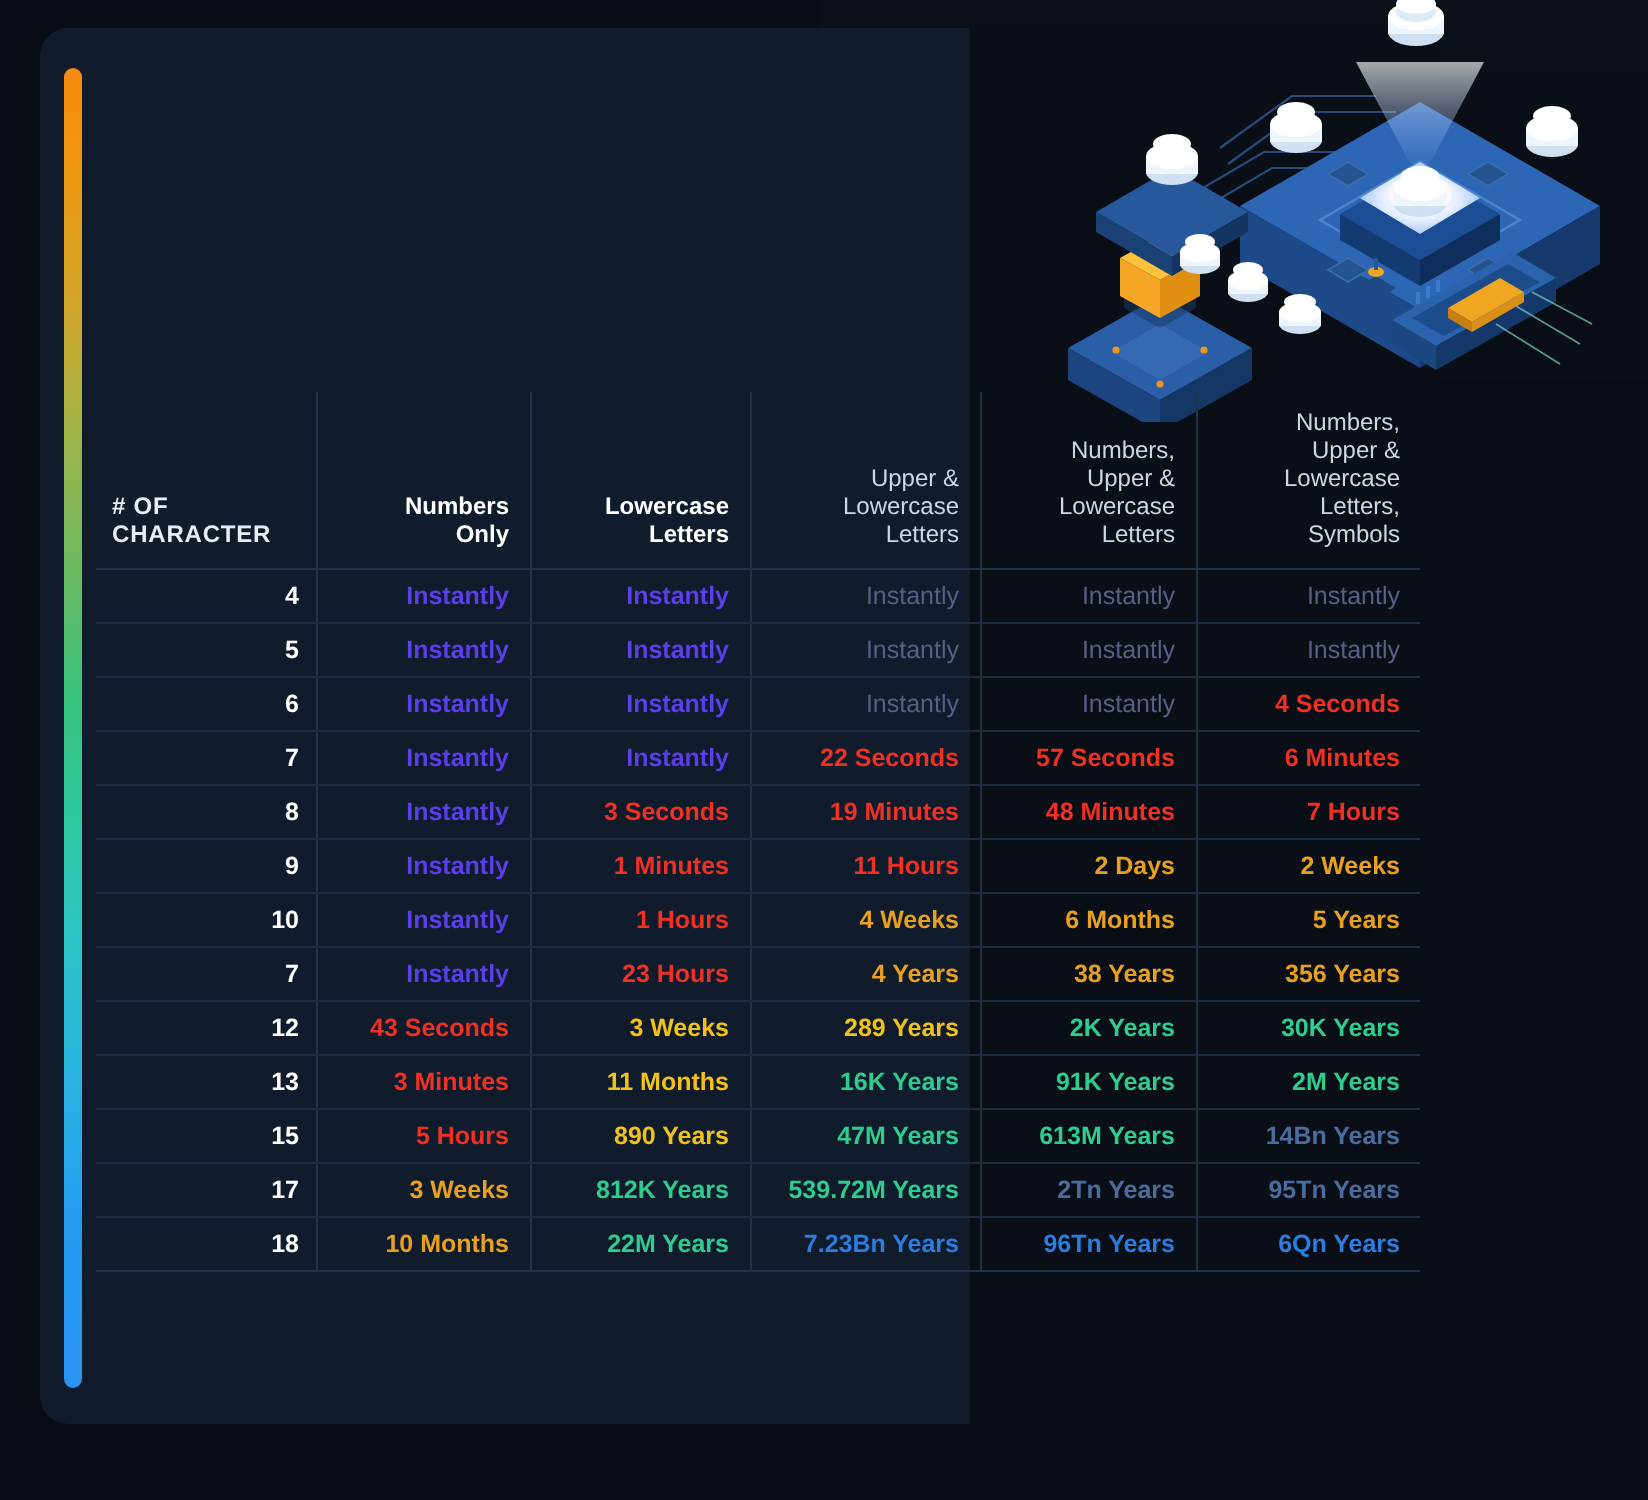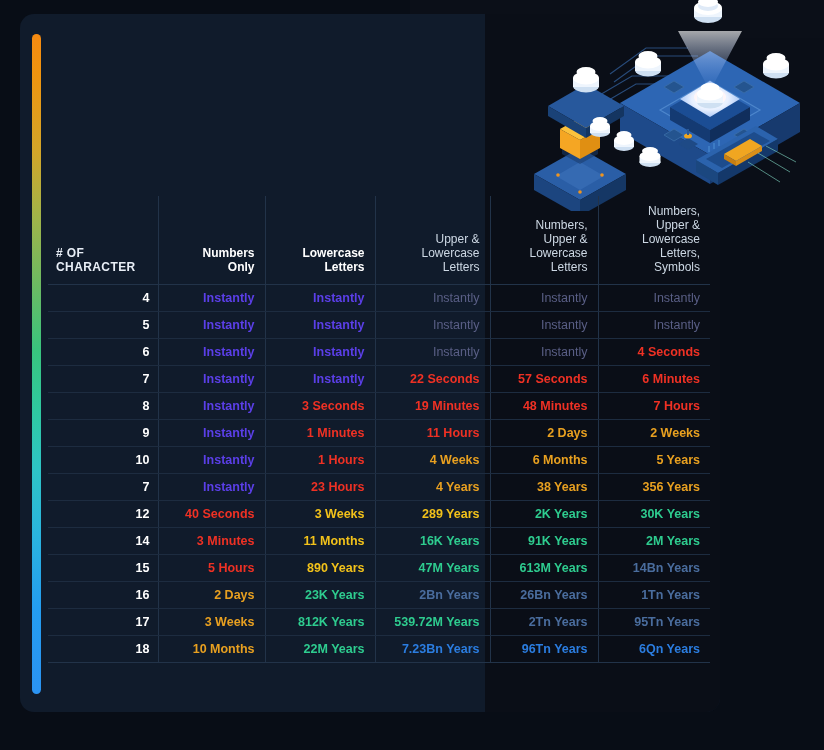--- a/index.html
+++ b/index.html
@@ -383,7 +383,7 @@
           </tr>
           <tr>
             <td class="num">12</td>
-            <td class="v-red">40 Seconds</td>
+            <td class="v-red">43 Seconds</td>
             <td class="v-yellow">3 Weeks</td>
             <td class="v-yellow">289 Years</td>
             <td class="v-green">2K Years</td>

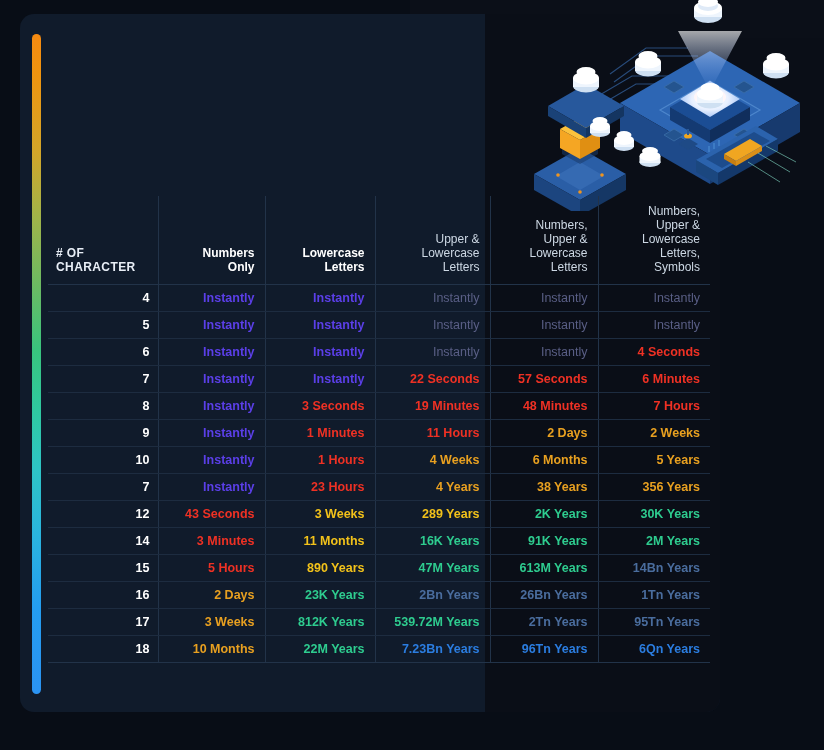--- a/index.html
+++ b/index.html
@@ -390,7 +390,7 @@
             <td class="v-green">30K Years</td>
           </tr>
           <tr>
-            <td class="num">14</td>
+            <td class="num">13</td>
             <td class="v-red">3 Minutes</td>
             <td class="v-yellow">11 Months</td>
             <td class="v-green">16K Years</td>

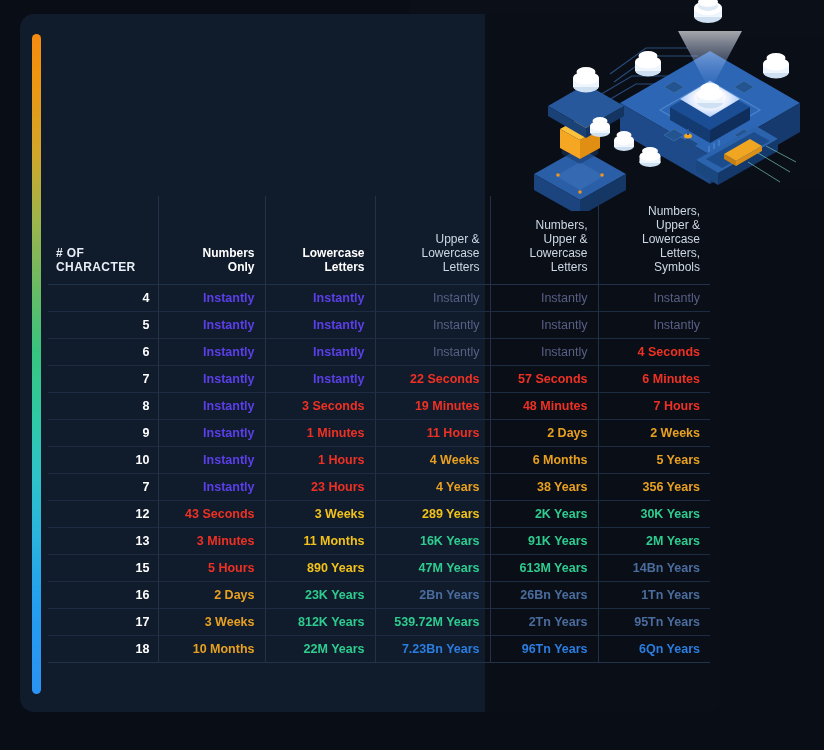--- a/index.html
+++ b/index.html
@@ -406,14 +406,6 @@
             <td class="v-dimblue">14Bn Years</td>
           </tr>
           <tr>
-            <td class="num">16</td>
-            <td class="v-orange">2 Days</td>
-            <td class="v-green">23K Years</td>
-            <td class="v-dimblue">2Bn Years</td>
-            <td class="v-dimblue">26Bn Years</td>
-            <td class="v-dimblue">1Tn Years</td>
-          </tr>
-          <tr>
             <td class="num">17</td>
             <td class="v-orange">3 Weeks</td>
             <td class="v-green">812K Years</td>

